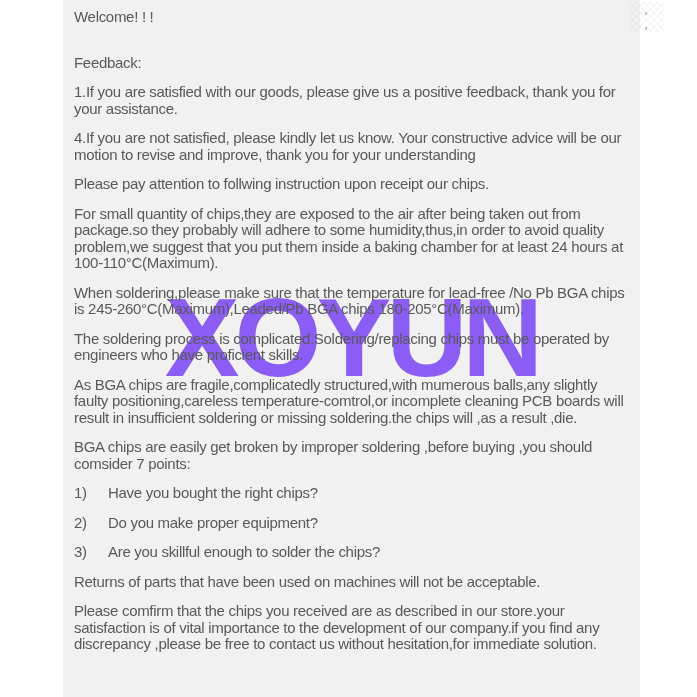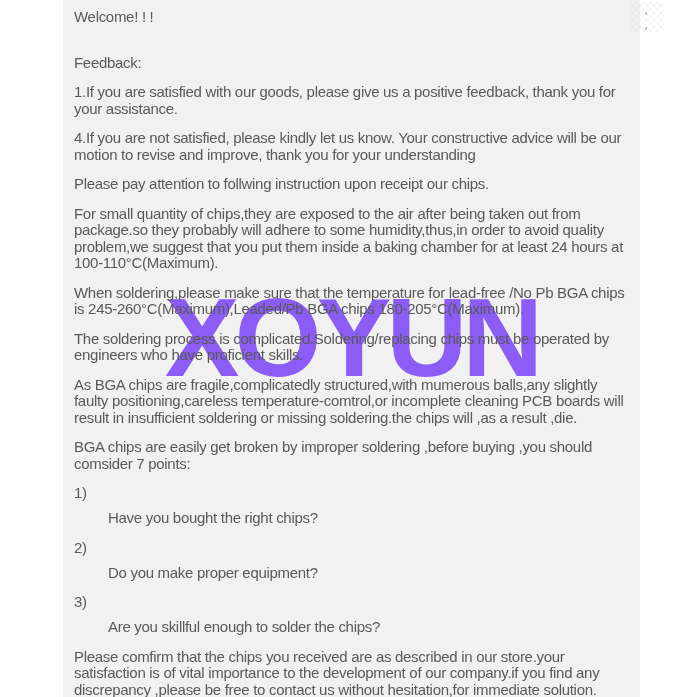--- a/index.html
+++ b/index.html
@@ -85,7 +85,6 @@
   .list-text {
     flex: 1;
     white-space: pre-wrap;
-    margin-top: 25px;
   }
 </style>
 </head>

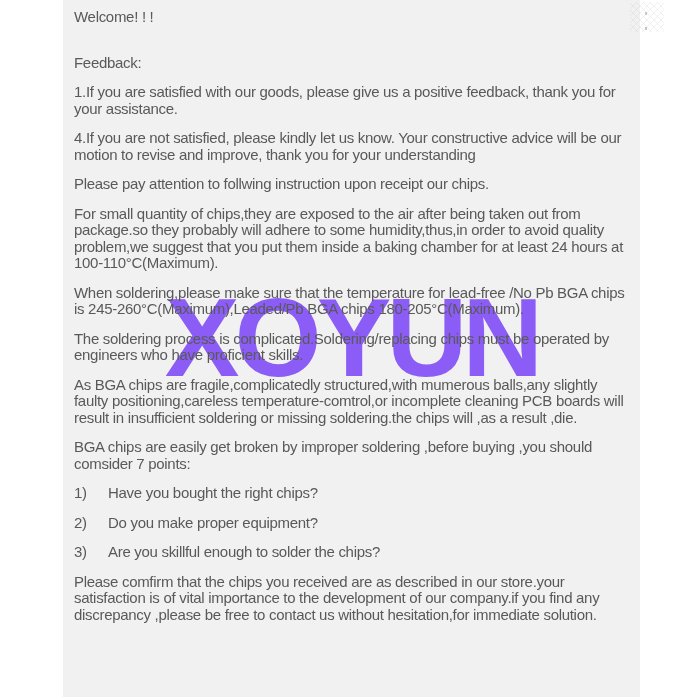--- a/index.html
+++ b/index.html
@@ -136,6 +136,7 @@
         <span class="list-text">Are you skillful enough to solder the chips?</span>
       </div>
 
+      <p class="para">Returns of parts that have been used on machines will not be acceptable.</p>
 
       <p class="para">Please comfirm that the chips you received are as described in our store.your satisfaction is of vital importance to the development of our company.if you find any discrepancy ,please be free to contact us without hesitation,for immediate solution.</p>
 

